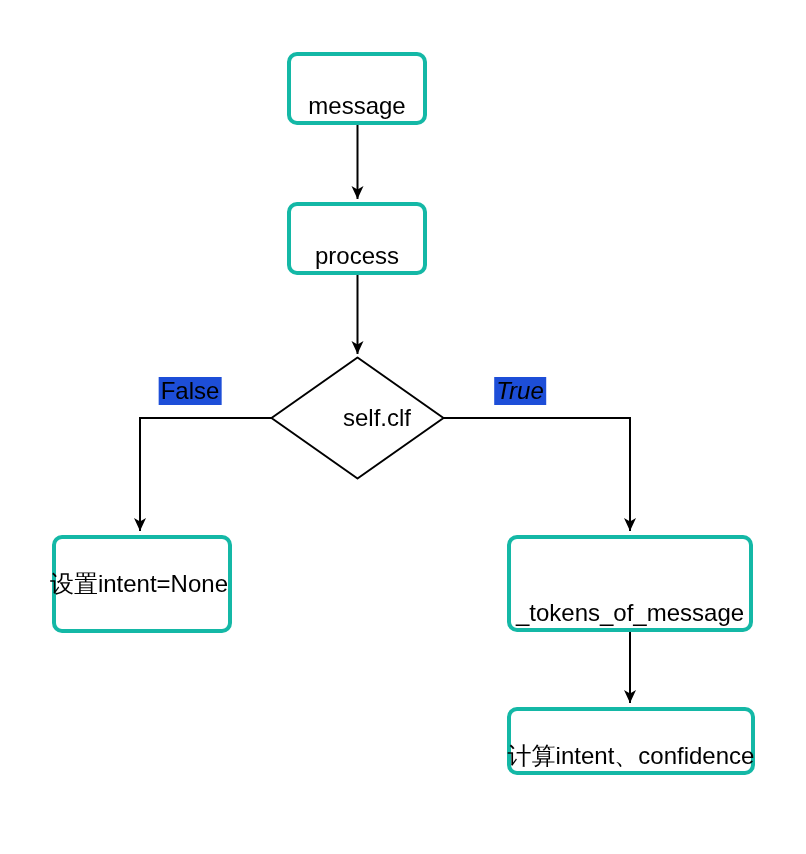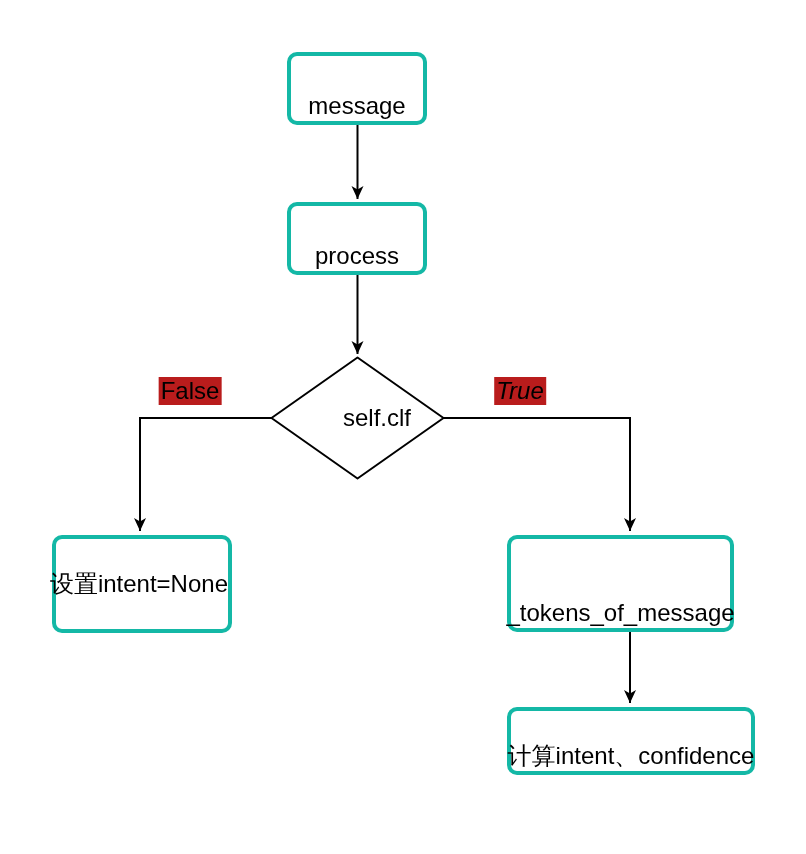--- a/index.html
+++ b/index.html
@@ -50,7 +50,7 @@
     transform: translate(-50%, -50%);
     font-size: 24px;
     white-space: nowrap;
-    background: #b91c1c;
+    background: #1d4ed8;
     padding: 0 2px;
   }
   .label-decision { left: 377px; top: 418px; background: transparent; }

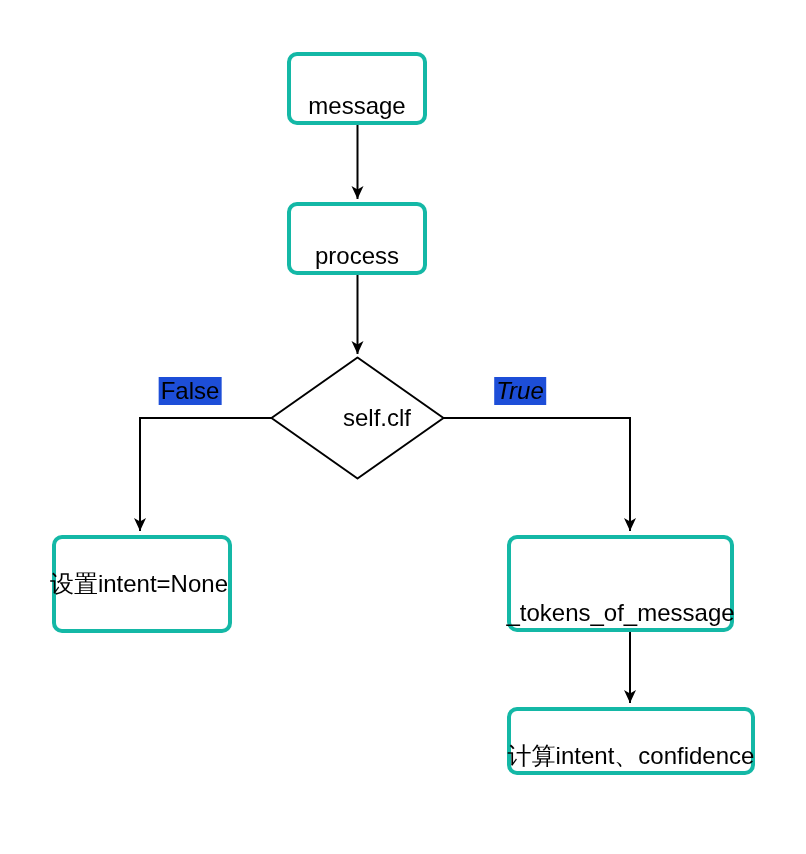--- a/index.html
+++ b/index.html
@@ -43,7 +43,7 @@
   .node-message  { left: 287px; top: 52px;  width: 140px; height: 73px; }
   .node-process  { left: 287px; top: 202px; width: 140px; height: 73px; }
   .node-set      { left: 52px;  top: 535px; width: 180px; height: 98px; }
-  .node-tokens   { left: 507px; top: 535px; width: 227px; height: 97px; }
+  .node-tokens   { left: 507px; top: 535px; width: 246px; height: 97px; }
   .node-compute  { left: 507px; top: 707px; width: 248px; height: 68px; }
   .float-label {
     position: absolute;

